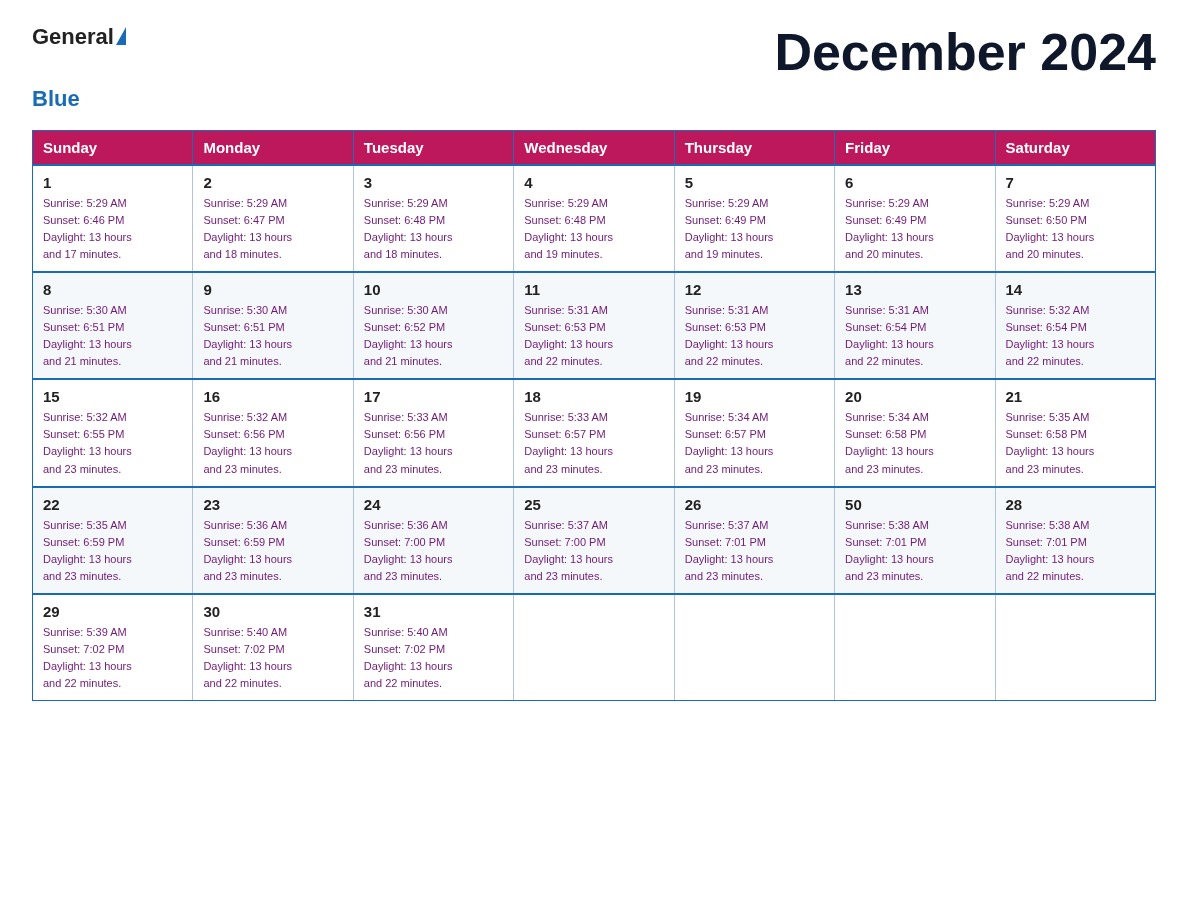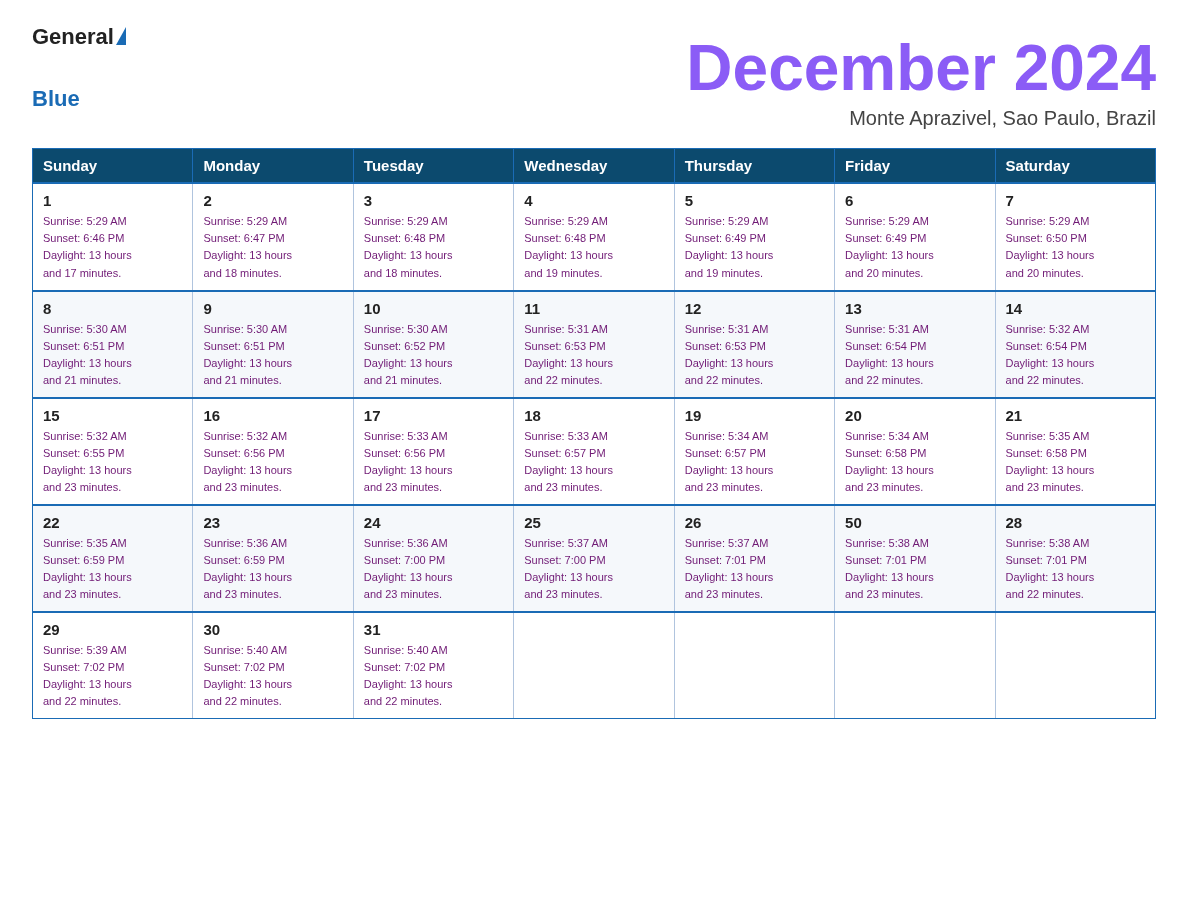--- a/index.html
+++ b/index.html
@@ -44,11 +44,10 @@
       text-align: right;
     }
     .month-title {
-      font-size: 64px;
-      font-weight: bold;
-      color: #8b5cf6;
+      font-size: 52px;
+      font-weight: bold;
+      color: #0f172a;
       line-height: 1.1;
-      margin-top: 9px;
     }
     .subtitle {
       font-size: 20px;

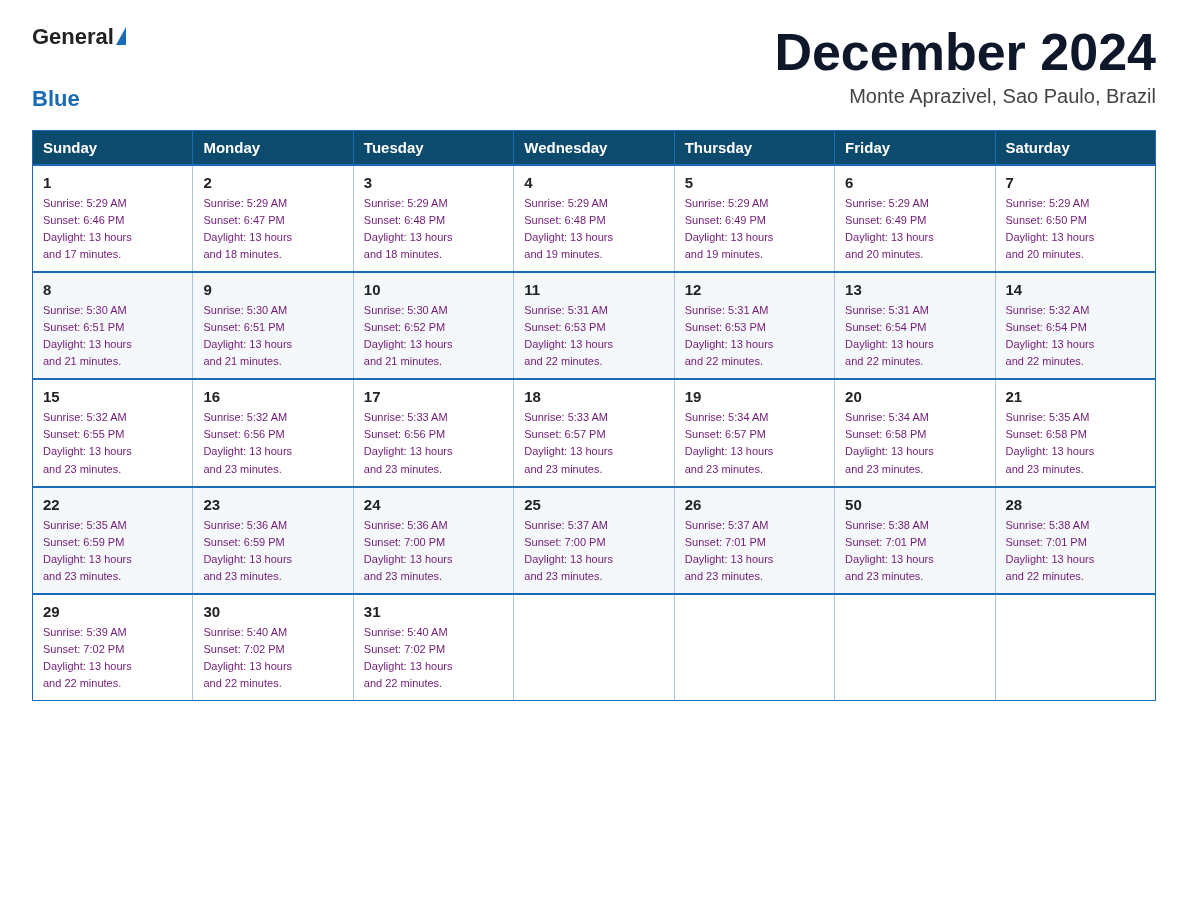--- a/index.html
+++ b/index.html
@@ -123,7 +123,6 @@
   </div>
   <div class="title-area">
     <div class="month-title">December 2024</div>
-    <div class="subtitle">Monte Aprazivel, Sao Paulo, Brazil</div>
   </div>
 </div>
 

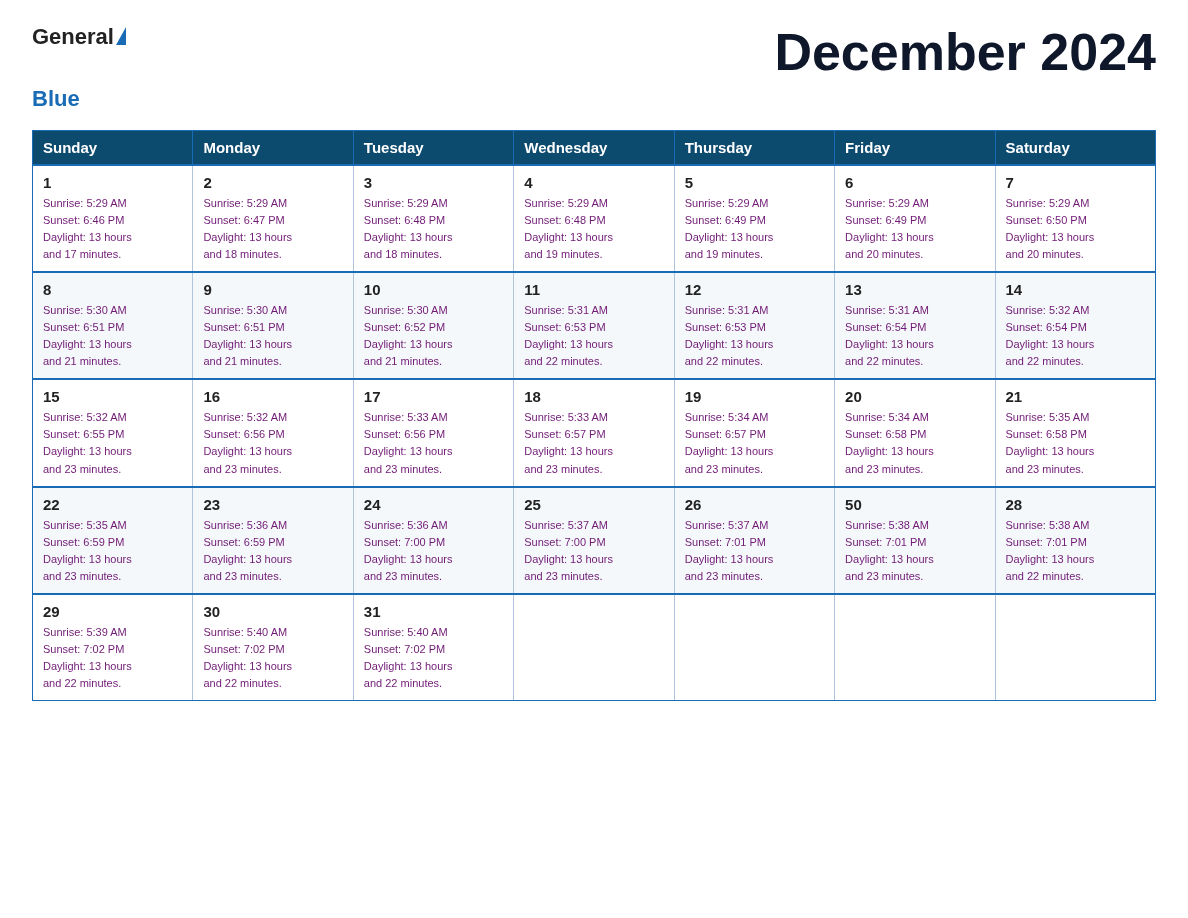--- a/index.html
+++ b/index.html
@@ -60,7 +60,7 @@
       border: 1.5px solid #1a6bb5;
     }
     .calendar-table th {
-      background-color: #0c4a6e;
+      background-color: #be185d;
       color: #ffffff;
       padding: 8px 10px;
       font-size: 15px;

